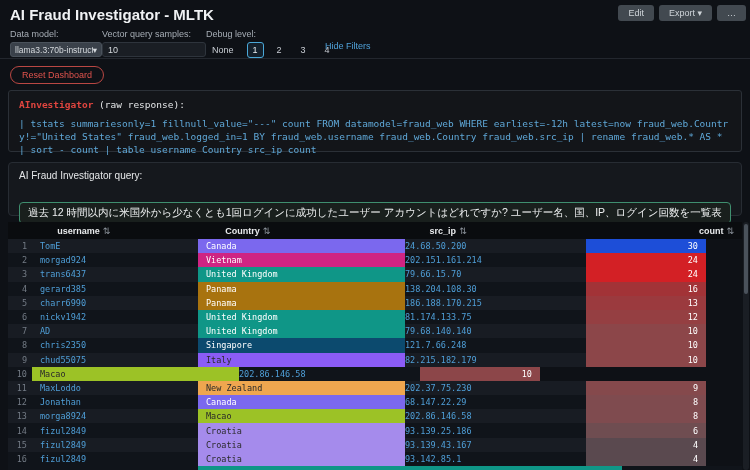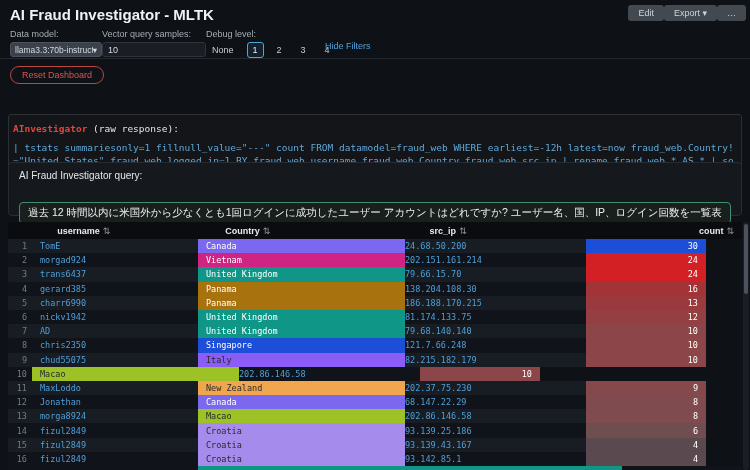--- a/index.html
+++ b/index.html
@@ -9,7 +9,7 @@
   
   .topbar { position:absolute; left:0; top:0; width:750px; height:28px; }
   .title { position:absolute; left:10px; top:6px; font-size:15px; font-weight:bold; color:#f0f2f4; }
-  .topbtns { position:absolute; right:4px; top:5px; display:flex; }
+  .topbtns { position:absolute; right:4px; top:5px; display:flex; gap:5px; }
   .tbtn { background:#424950; color:#cfd4d9; border:none; border-radius:3px; font-size:9px; padding:3px 10px; font-family:"Liberation Sans",sans-serif; cursor:pointer; }
 
   

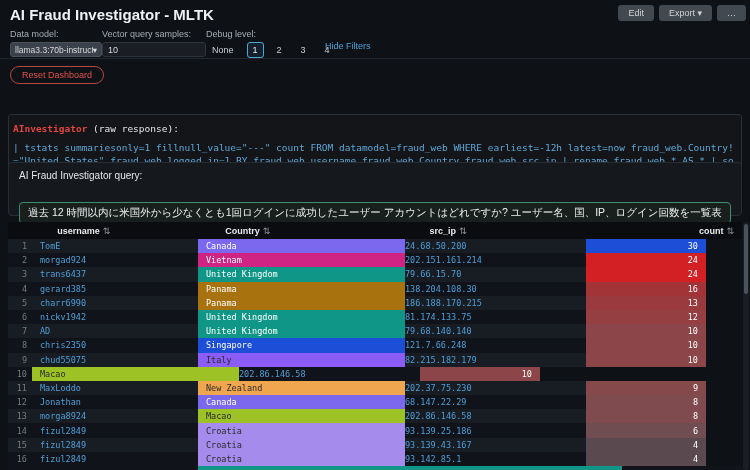--- a/index.html
+++ b/index.html
@@ -29,7 +29,7 @@
   .resetbtn { position:absolute; left:10px; top:66px; border:1px solid #b94743; color:#e0534d; background:transparent; border-radius:10px; font-size:9px; padding:3px 11px; font-family:"Liberation Sans",sans-serif; cursor:pointer; }
 
   
-  .rawpanel { position:absolute; left:8px; top:90px; width:734px; height:62px; background:#131519; border:1px solid #2b3037; border-radius:3px; padding:8px 4px; font-family:"DejaVu Sans Mono", monospace;margin-top:24px; }
+  .rawpanel { position:absolute; left:8px; top:90px; width:734px; height:62px; background:#131519; border:1px solid #2b3037; border-radius:3px; padding:8px 10px; font-family:"DejaVu Sans Mono", monospace; }
   .rawtitle { font-size:9.5px; color:#e4e6e8; margin-bottom:8px; }
   .rawtitle .ai { color:#e1453f; font-weight:bold; }
   .rawquery { font-size:9.5px; color:#5fa8d8; line-height:1.35; word-break:break-all; }

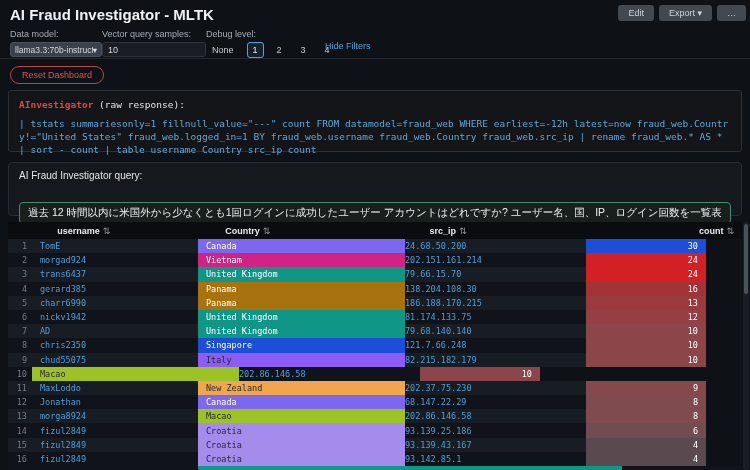--- a/index.html
+++ b/index.html
@@ -179,7 +179,7 @@
   <div class="trow row even">
     <div class="c-num">8</div>
     <div class="c-user">chris2350</div>
-    <div class="c-country" style="background: #1d4ed8; color: rgb(255, 255, 255);">Singapore</div>
+    <div class="c-country" style="background: #0c4a6e; color: rgb(255, 255, 255);">Singapore</div>
     <div class="c-ip">121.7.66.248</div>
     <div class="c-count" style="background: rgb(140, 70, 73);">10</div>
   </div>

